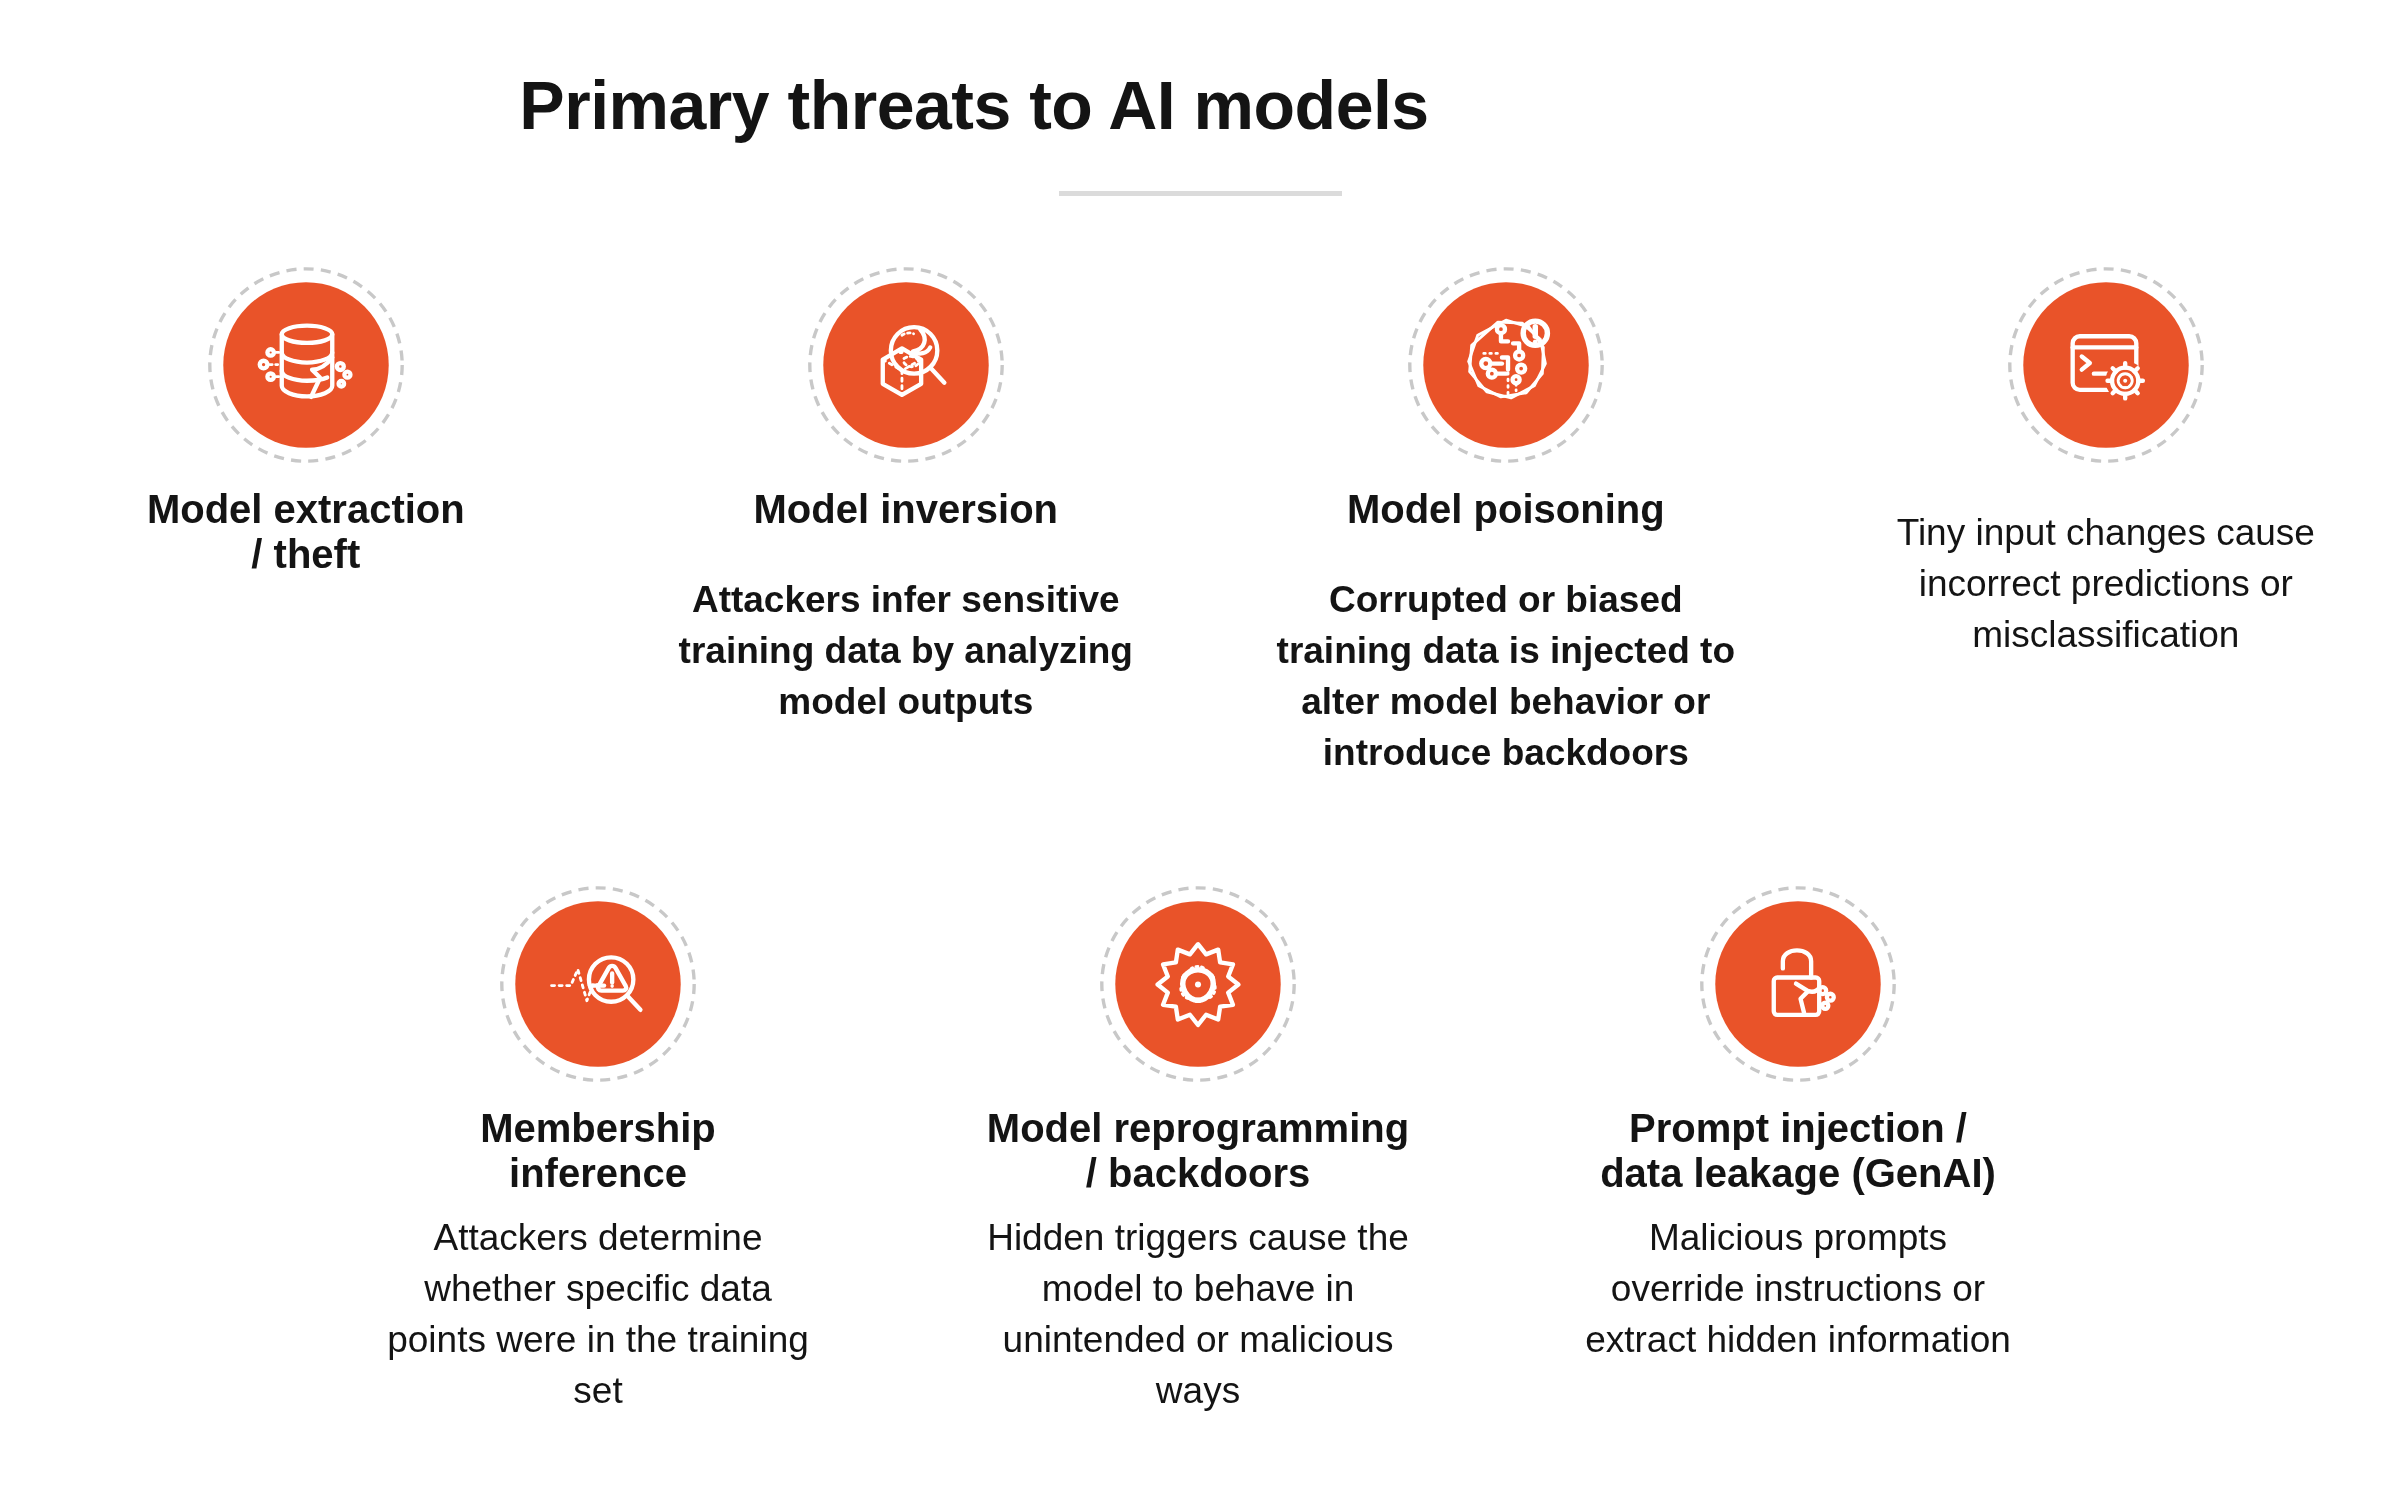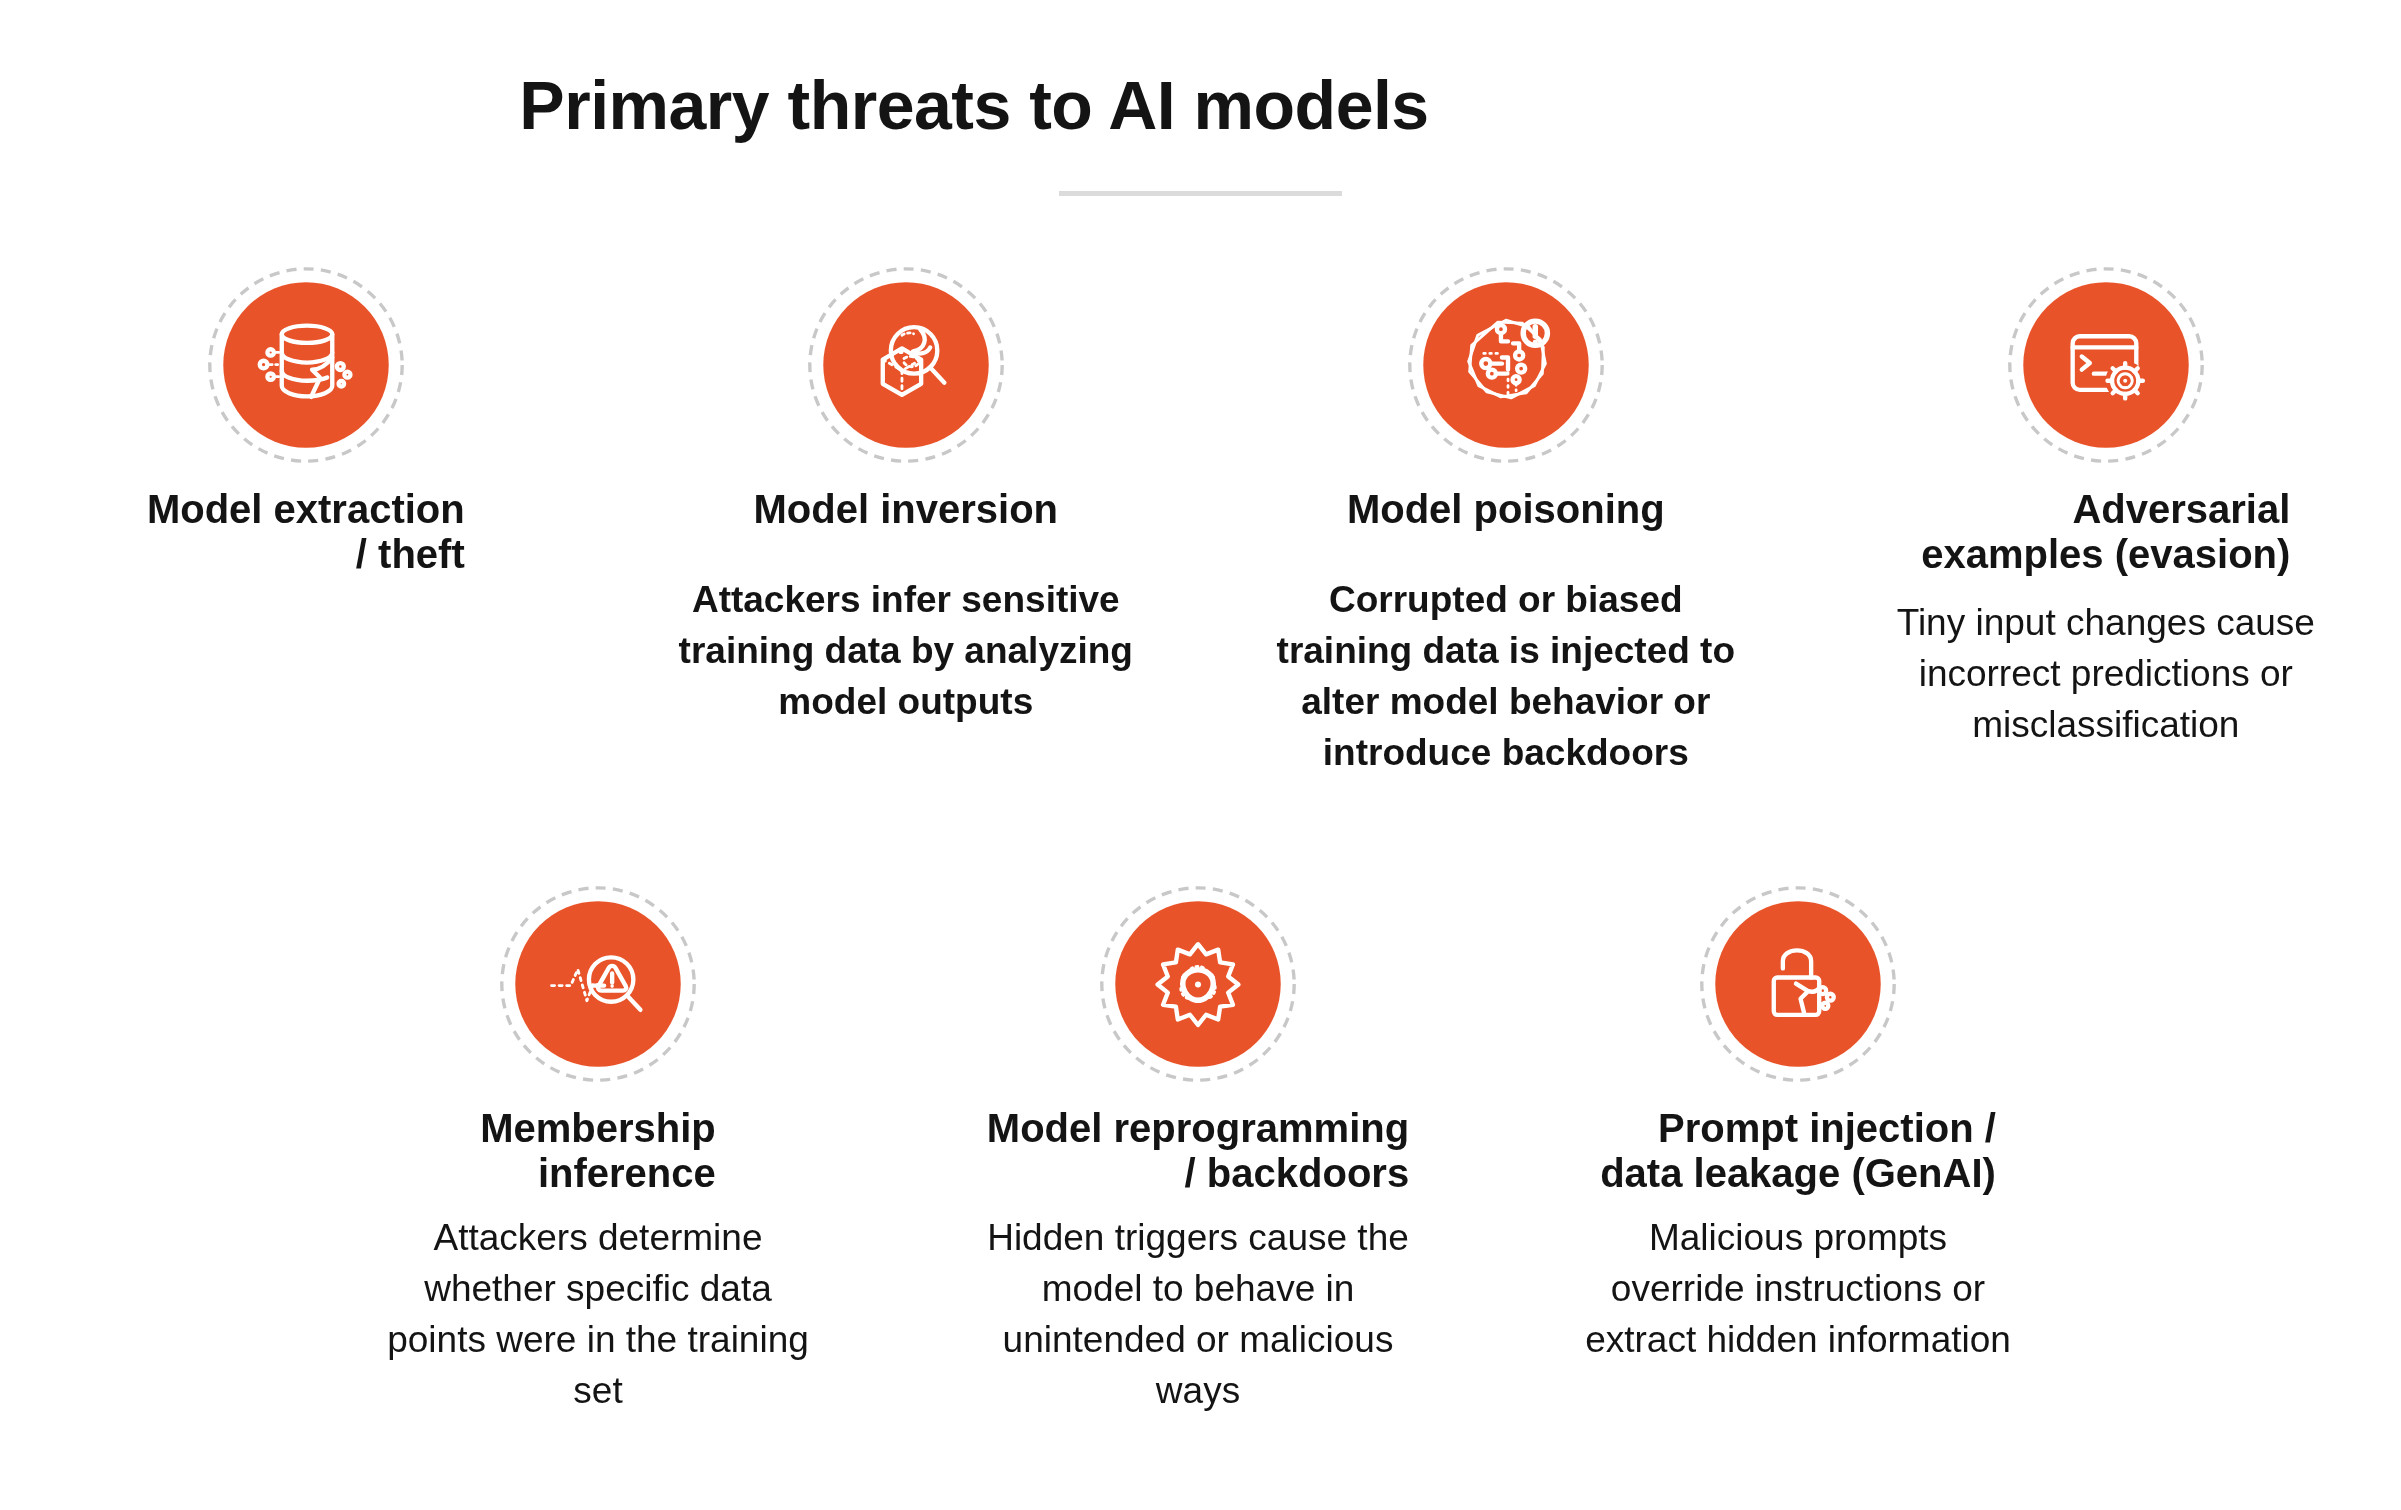--- a/index.html
+++ b/index.html
@@ -46,7 +46,7 @@
     font-size: 40px;
     line-height: 45px;
     font-weight: 700;
-    text-align: right;
+    text-align: center;
     white-space: pre-line;
     margin: 0;
   }

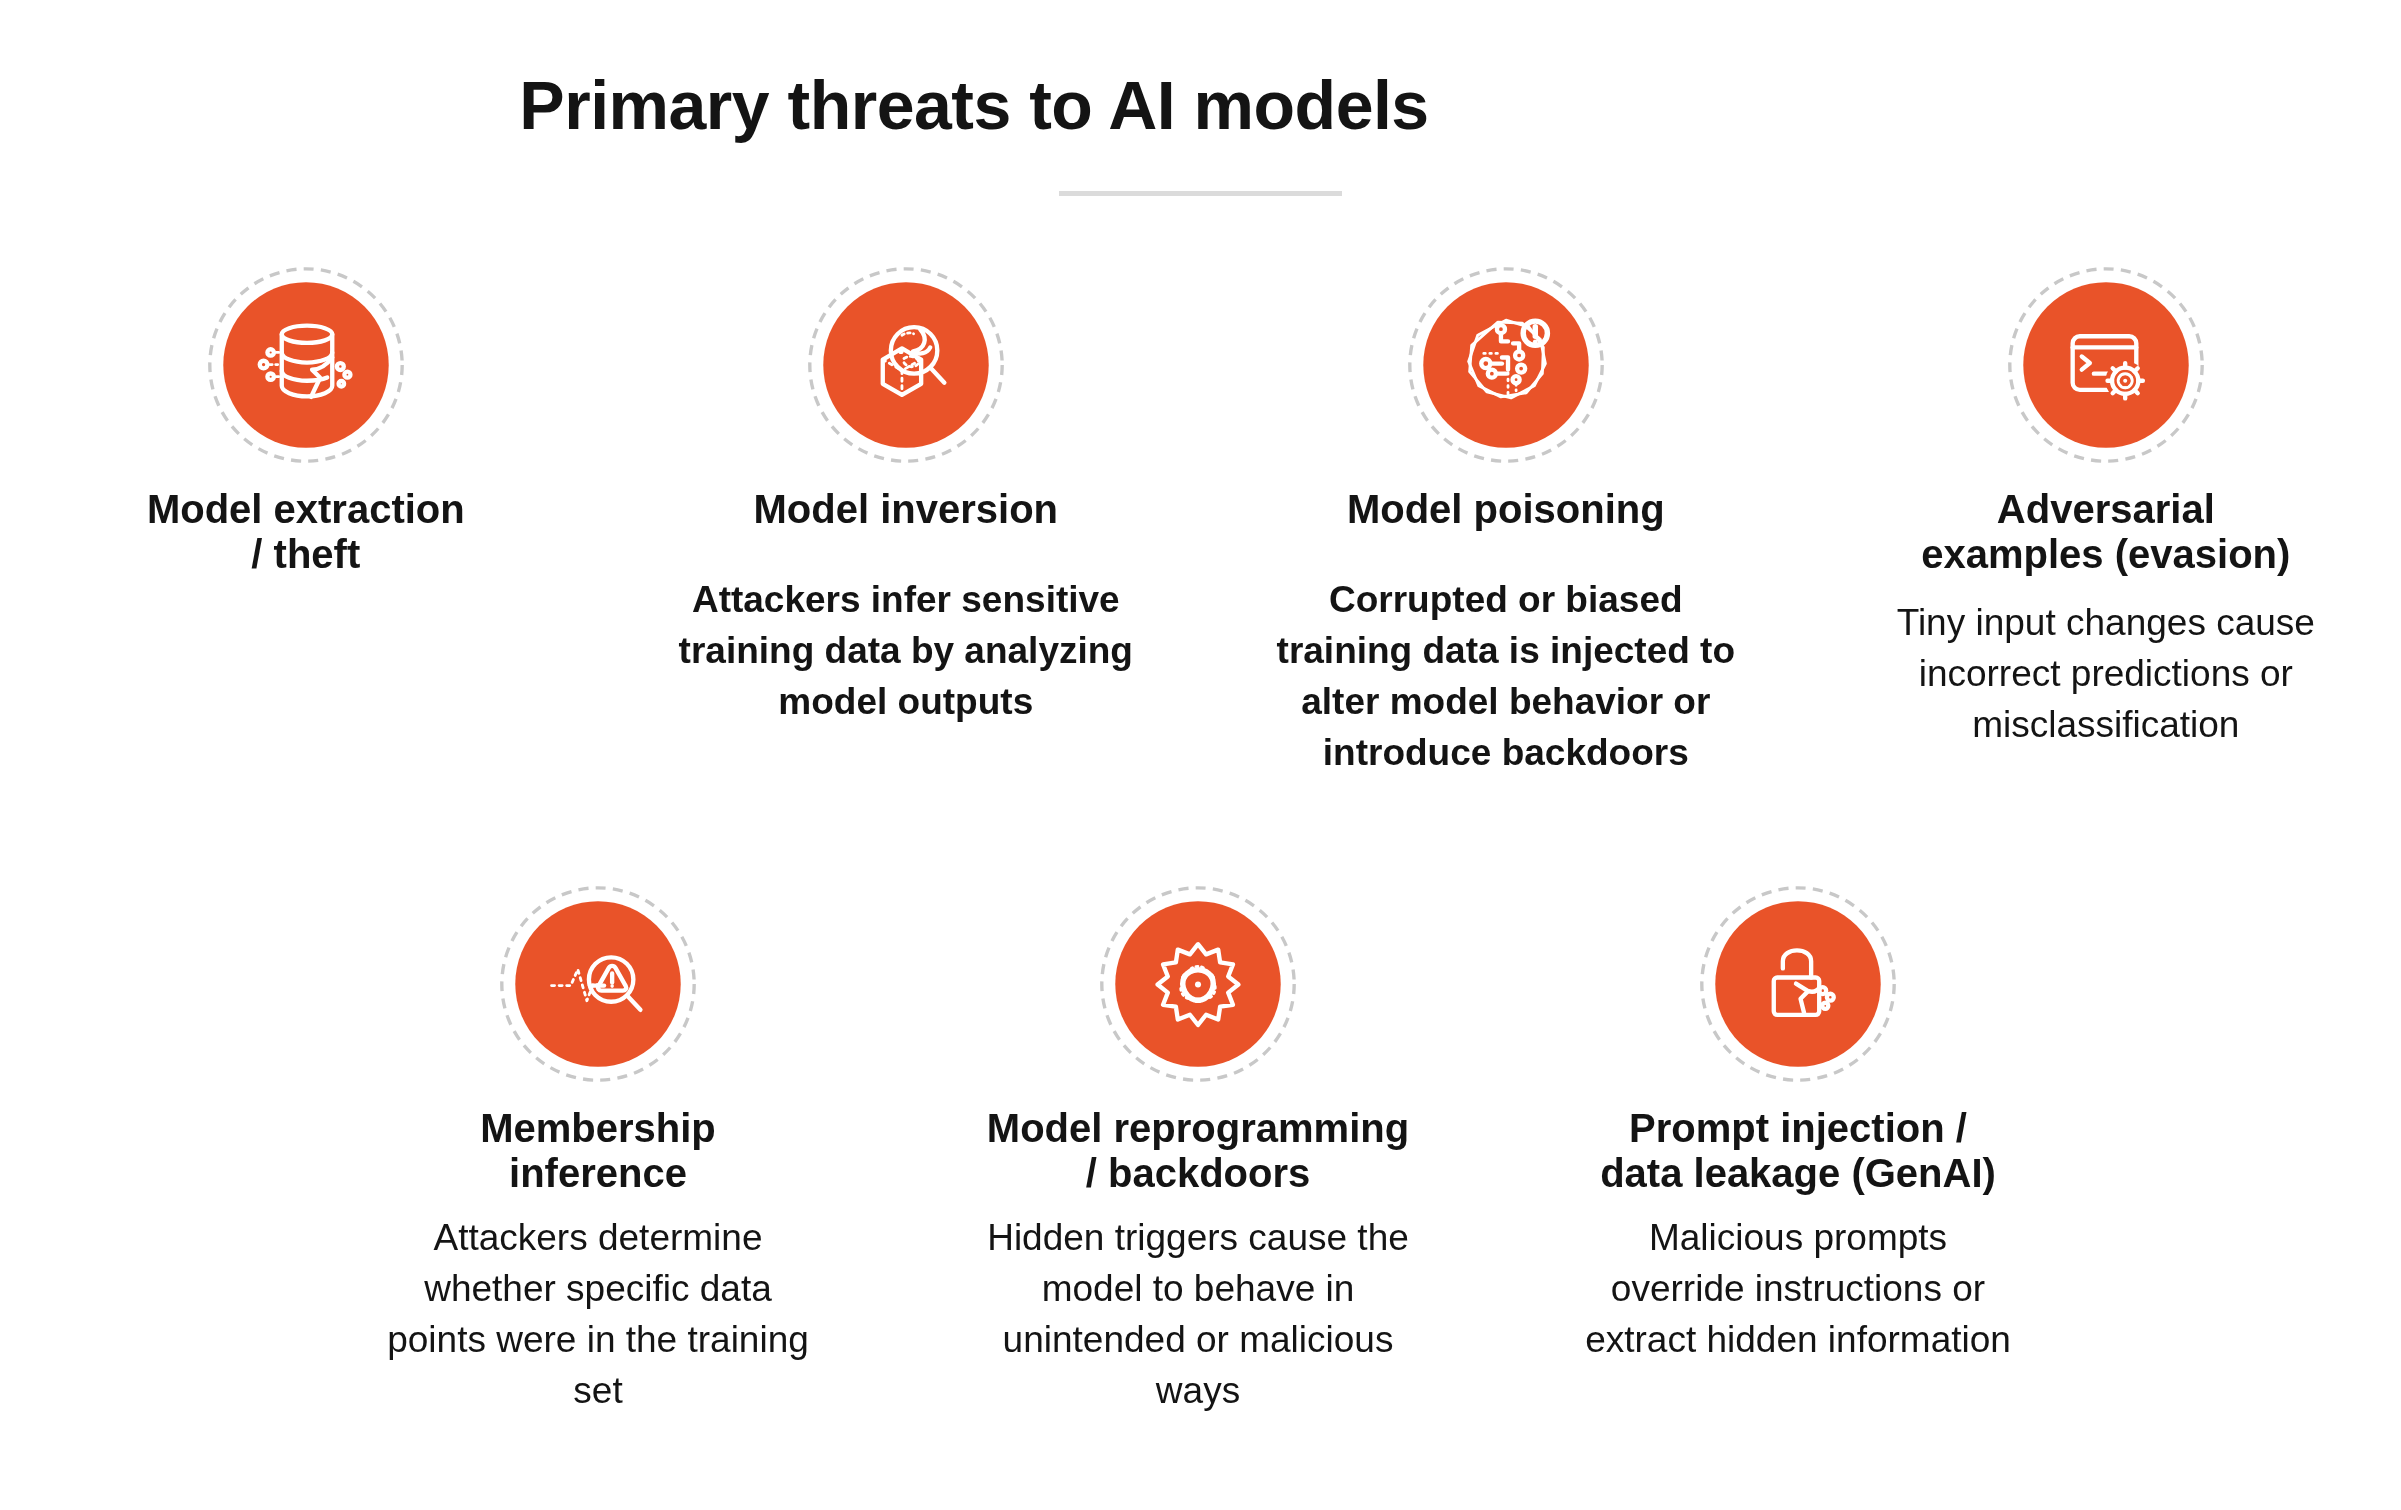--- a/index.html
+++ b/index.html
@@ -183,8 +183,6 @@
         <circle class="fdot" cx="69" cy="67" r="2"></circle>
       </g>
     </svg>
-    <h2 class="card-title">Adversarial
-examples (evasion)</h2>
     <p class="card-body">Tiny input changes cause
 incorrect predictions or
 misclassification</p>

